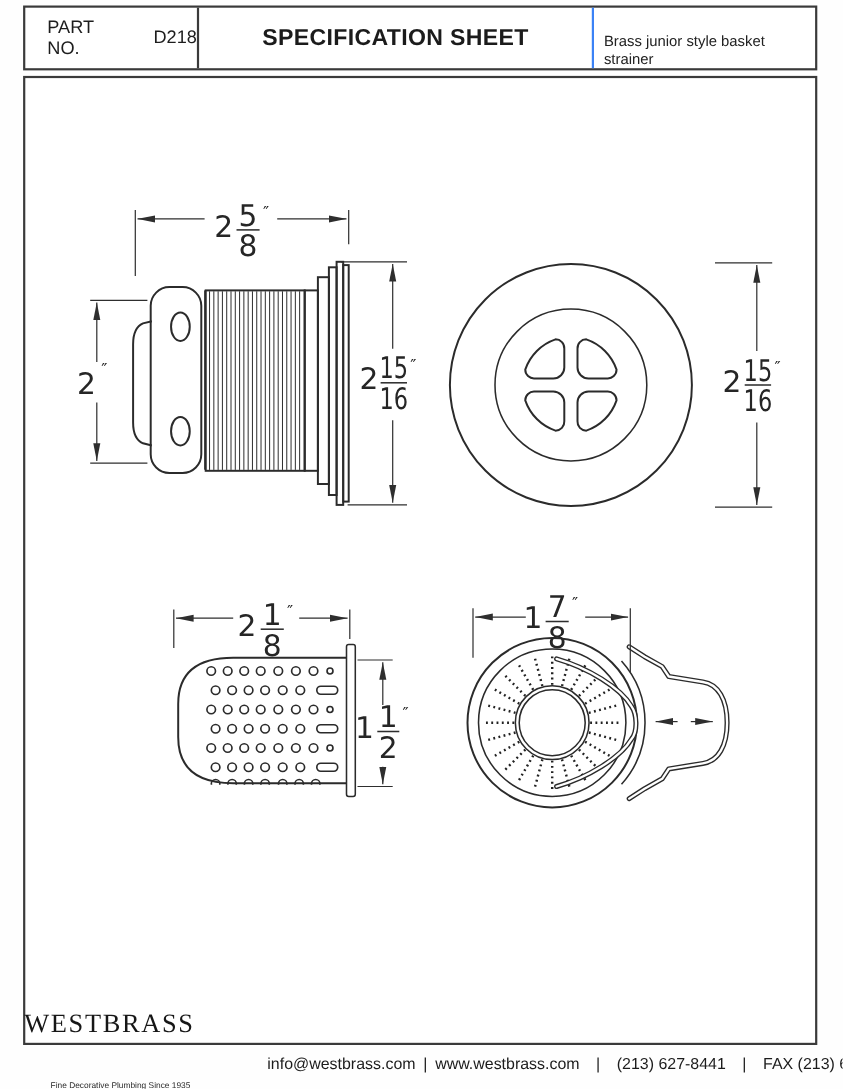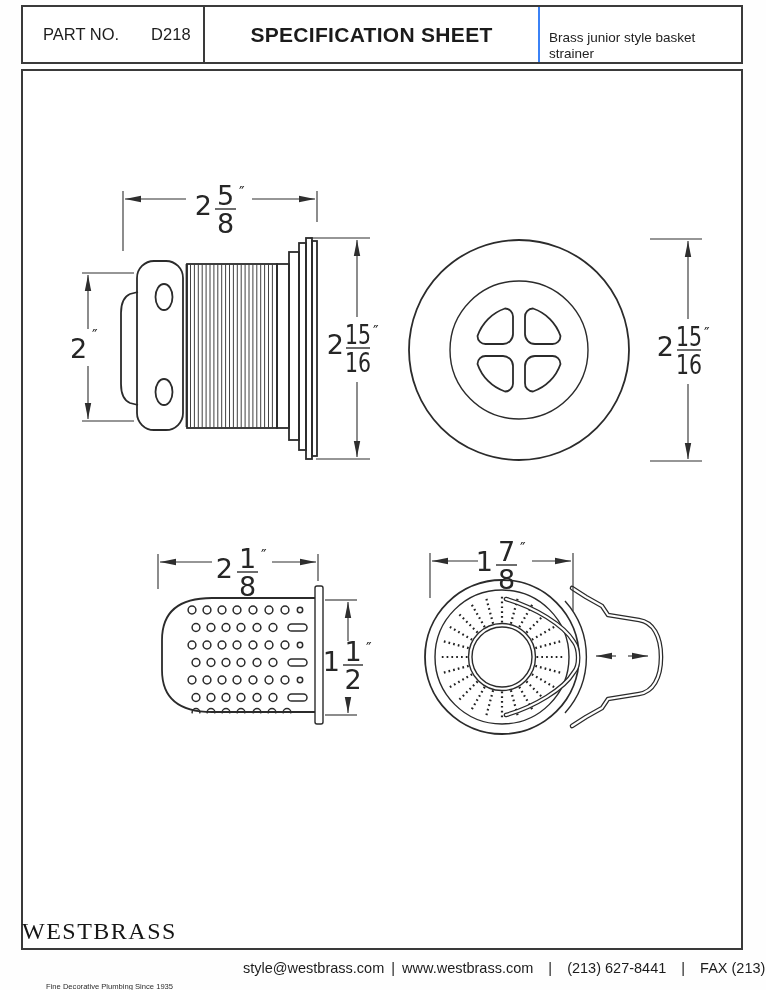--- a/index.html
+++ b/index.html
@@ -9,7 +9,7 @@
   
   .header-box{position:absolute;left:21px;top:5px;width:722px;height:59px;
               border:2px solid #3a3a3a;display:flex;background:#fff;box-sizing:border-box;}
-  .part-cell{width:182px;border-right:2px solid #3a3a3a;display:flex;align-items:center;
+  .part-cell{width:158px;border-right:2px solid #3a3a3a;display:flex;align-items:center;
              padding-left:20px;font-size:16.5px;color:#1d1d1d;box-sizing:border-box;}
   .part-no{margin-left:32px;}
   .title-cell{flex:1;border-right:2px solid #3b82f6;display:flex;align-items:center;

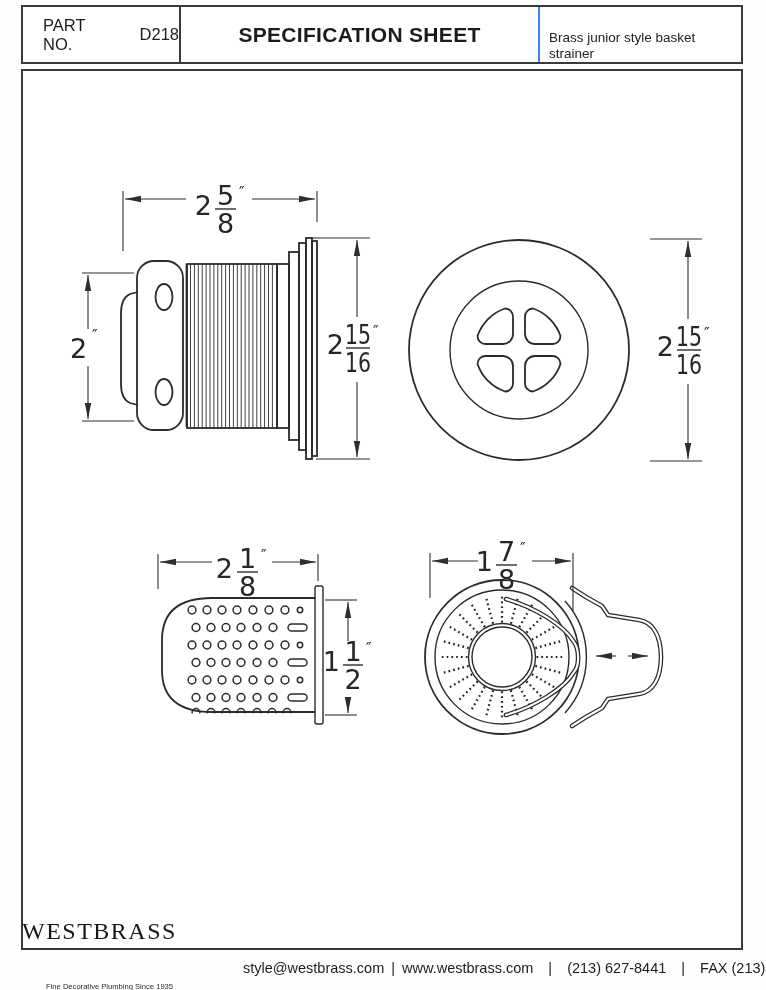--- a/index.html
+++ b/index.html
@@ -305,7 +305,7 @@
 <div class="logo">WESTBRASS</div>
 <div class="tagline">Fine Decorative Plumbing Since 1935</div>
 <div class="contact">
-  <span>style@westbrass.com</span><span class="sep">|</span><span>www.westbrass.com</span><span class="sepw">|</span><span>(213) 627-8441</span><span class="sepw">|</span><span>FAX (213) 627-2844</span>
+  <span>info@westbrass.com</span><span class="sep">|</span><span>www.westbrass.com</span><span class="sepw">|</span><span>(213) 627-8441</span><span class="sepw">|</span><span>FAX (213) 627-2844</span>
 </div>
 
 </body></html>

